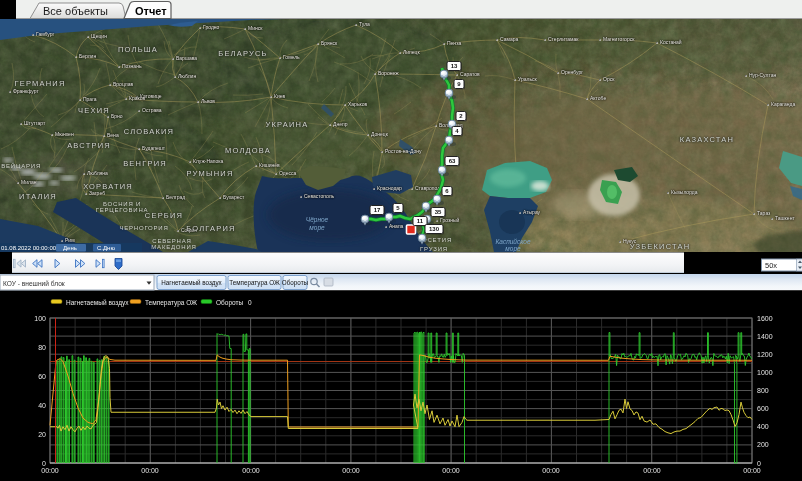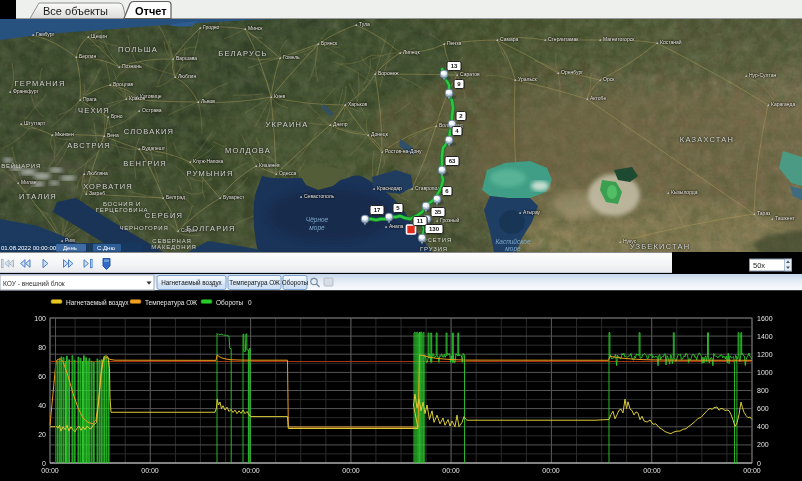--- a/index.html
+++ b/index.html
@@ -655,7 +655,7 @@
 <text x="119" y="14.5" font-family="Liberation Sans, sans-serif" font-size="11" font-weight="bold" fill="#000">Отчет</text>
 </svg>
     </div>
-<div style="position:absolute;left:0;top:252px;width:672px;height:21px;background:linear-gradient(#fdfdfd,#f3f4f6 60%,#e8ebee);border-top:1px solid #8a8a8a;border-bottom:1px solid #c2cdd9">
+<div style="position:absolute;left:12px;top:252px;width:672px;height:21px;background:linear-gradient(#fdfdfd,#f3f4f6 60%,#e8ebee);border-top:1px solid #8a8a8a;border-bottom:1px solid #c2cdd9">
 <svg width="802" height="21">
 <rect x="1.5" y="6.3" width="1.6" height="8.4" fill="#dde4ec" stroke="#9fb2c6" stroke-width="0.8"></rect>
 <path d="M9,6.9 L4.86,10.5 L9,14.1 Z" fill="#dde4ec" stroke="#9fb2c6" stroke-width="0.9" stroke-linejoin="round"></path>

